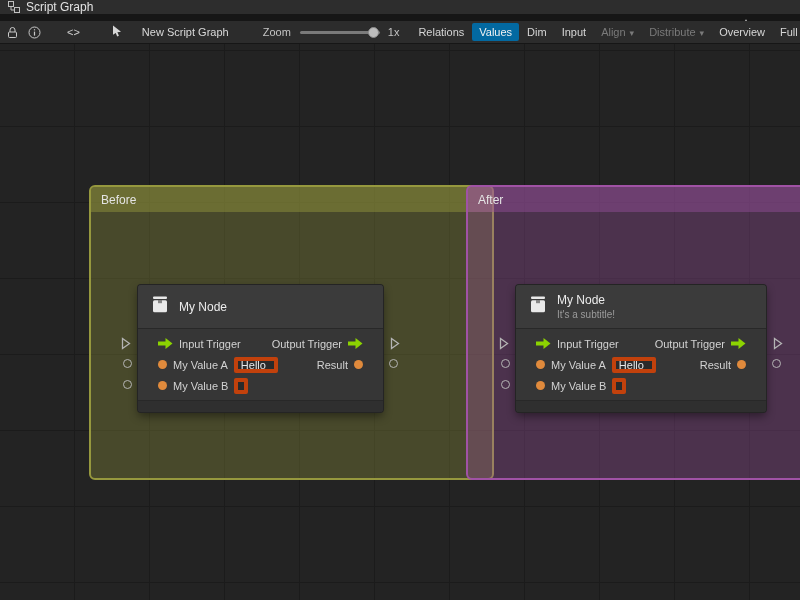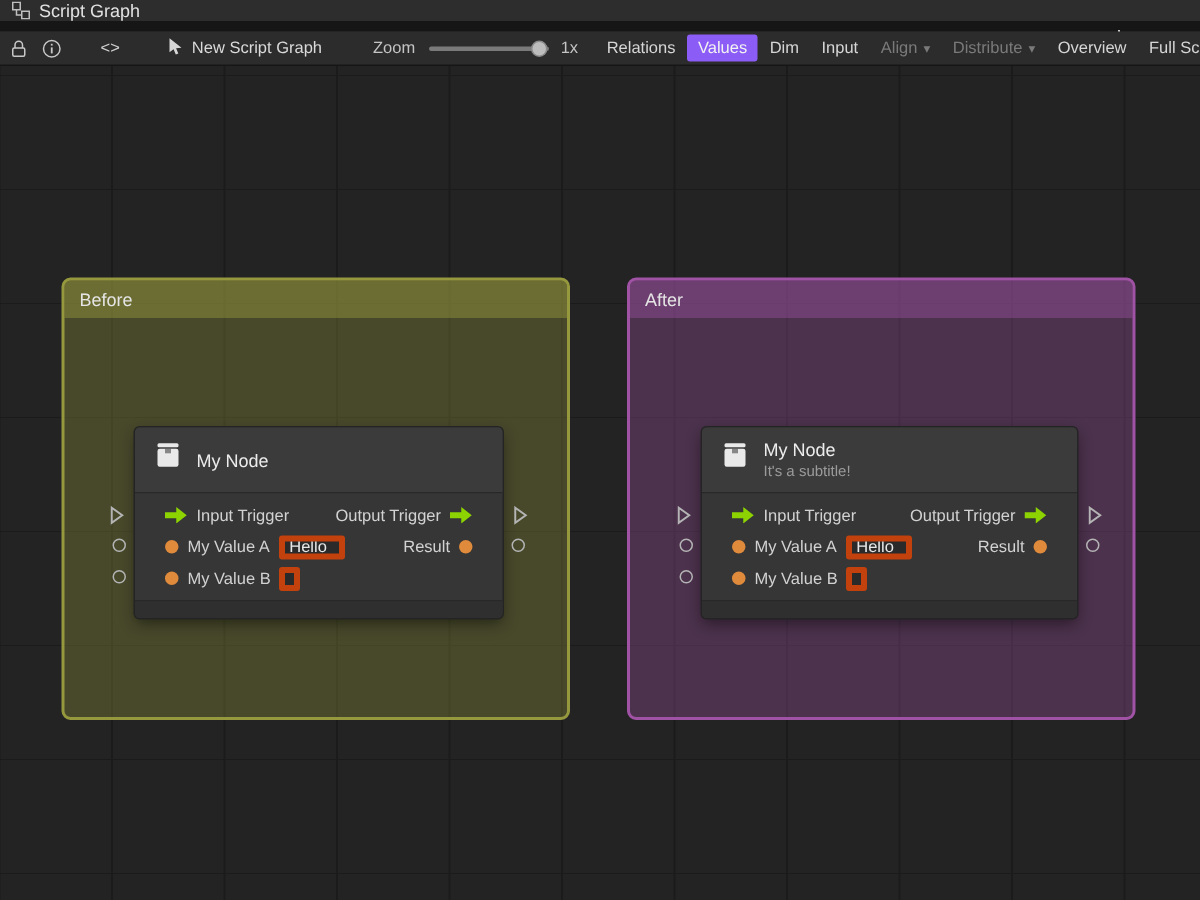--- a/index.html
+++ b/index.html
@@ -37,7 +37,7 @@
   .tb-icon.lock { margin-left:7px; }
   .tb-icon.info { margin-left:10px; }
   .tb-icon.code { margin-left:26px; color:#cfcfcf; font-size:11px; letter-spacing:0; }
-  .graph-name { margin-left:32px; display:inline-flex; align-items:center; gap:6px; color:#dadada; }
+  .graph-name { margin-left:32px; display:inline-flex; align-items:center; gap:20px; color:#dadada; }
   .zoom-label { margin-left:34px; color:#c4c4c4; }
   .slider { margin-left:9px; width:80px; height:3px; background:#7a7a7a; border-radius:2px; position:relative; }
   .knob { position:absolute; right:1px; top:-4px; width:11px; height:11px; border-radius:50%;

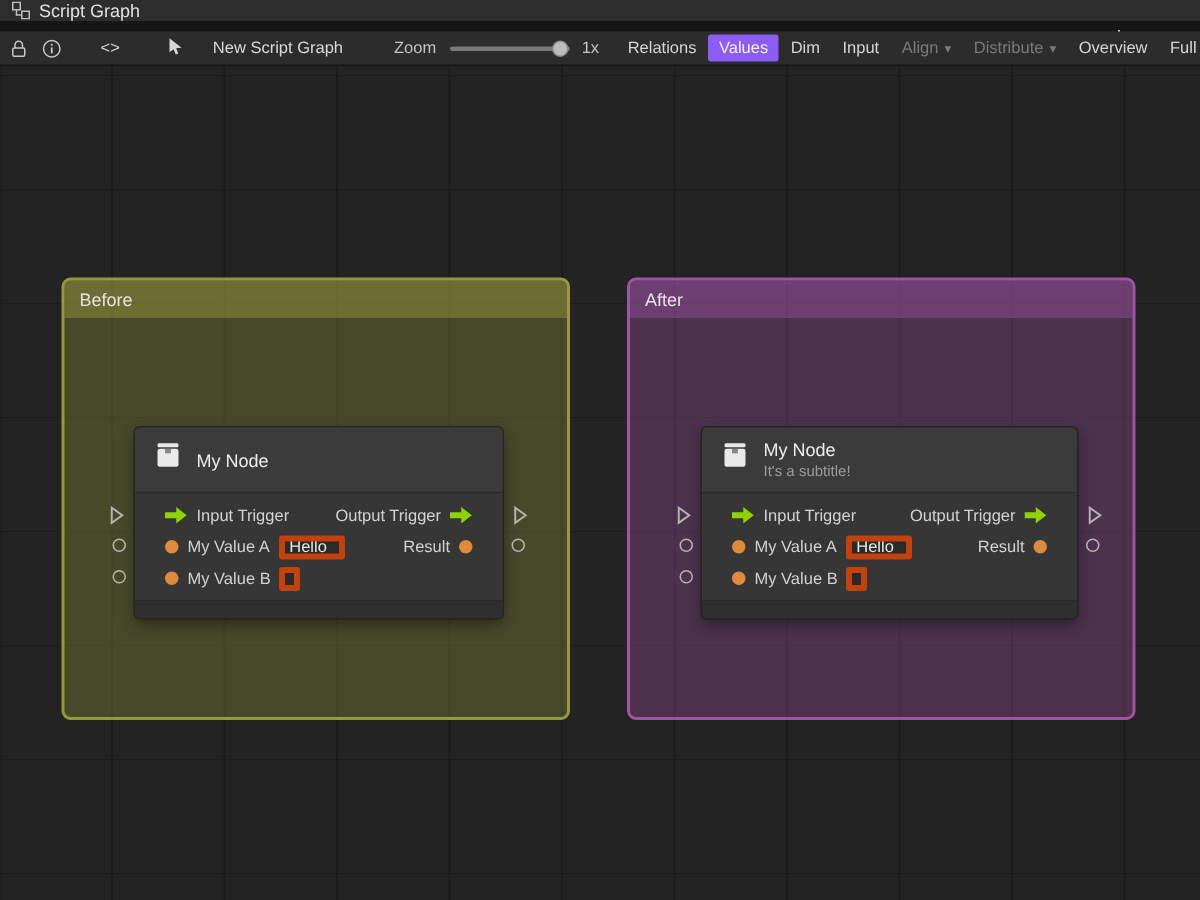--- a/index.html
+++ b/index.html
@@ -45,7 +45,7 @@
   .zoom-value { margin-left:8px; color:#c4c4c4; }
   .tb-buttons { margin-left:12px; display:flex; align-items:center; }
   .tb-btn { padding:3px 7px; margin-right:1px; color:#d6d6d6; border-radius:2px; }
-  .tb-btn.active { background:#8b5cf6; color:#f2f2f2; }
+  .tb-btn.active { background:#0369a1; color:#f2f2f2; }
   .tb-btn.disabled { color:#7a7a7a; }
   .tb-btn .arrow { margin-left:4px; font-size:9px; }
   

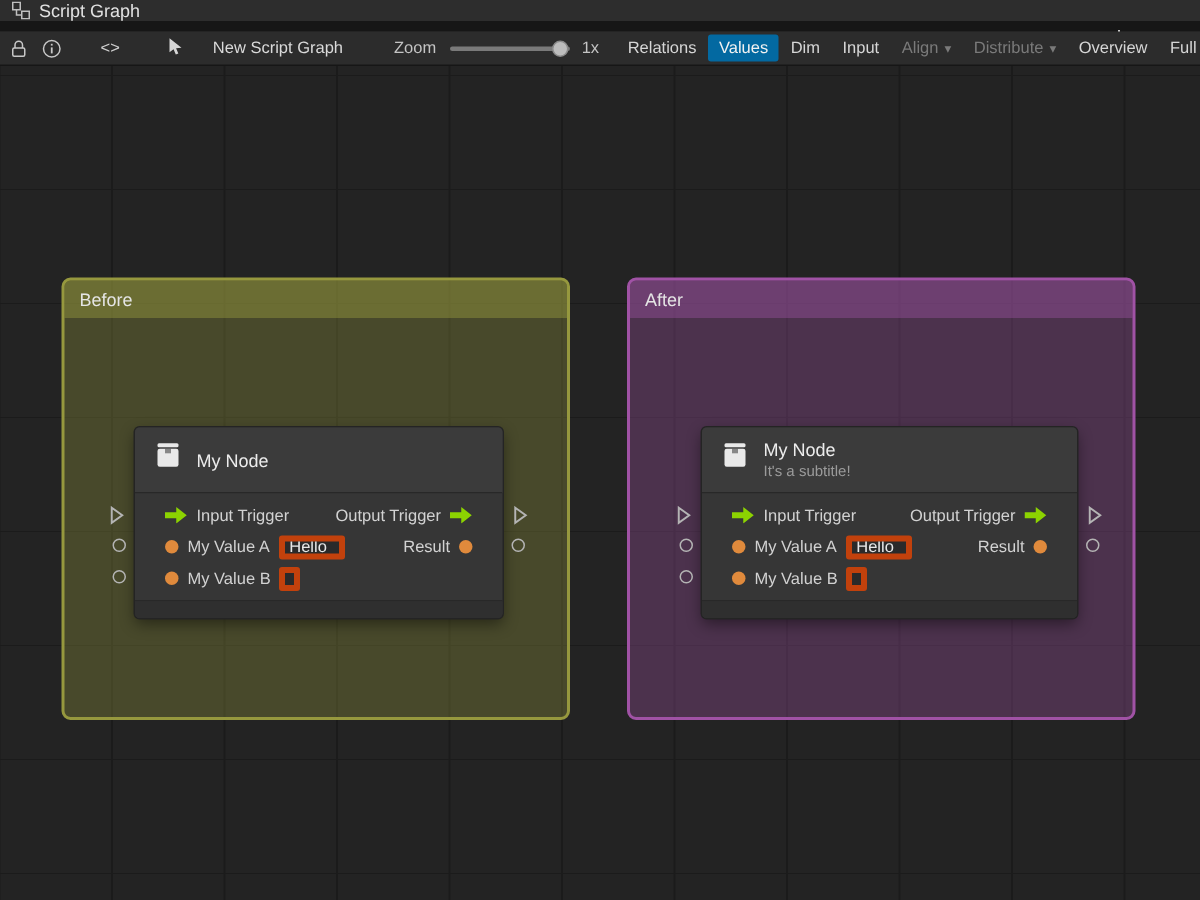--- a/index.html
+++ b/index.html
@@ -60,8 +60,8 @@
   }
   
   .group {
-    position:absolute; width:339px; height:295px;
-    border-radius:6px; border:2px solid; overflow:visible;
+    position:absolute; width:405px; height:295px;
+    border-radius:6px; border:2px solid; overflow:visible;margin-left:48px;
   }
   .group.before { left:41px; top:141px; border-color:var(--before-border,#96983e); background:var(--before-fill,rgba(150,152,62,.33)); }
   .group.after  { left:418px; top:141px; border-color:var(--after-border,#a052a5); background:var(--after-fill,rgba(160,82,165,.33)); }

